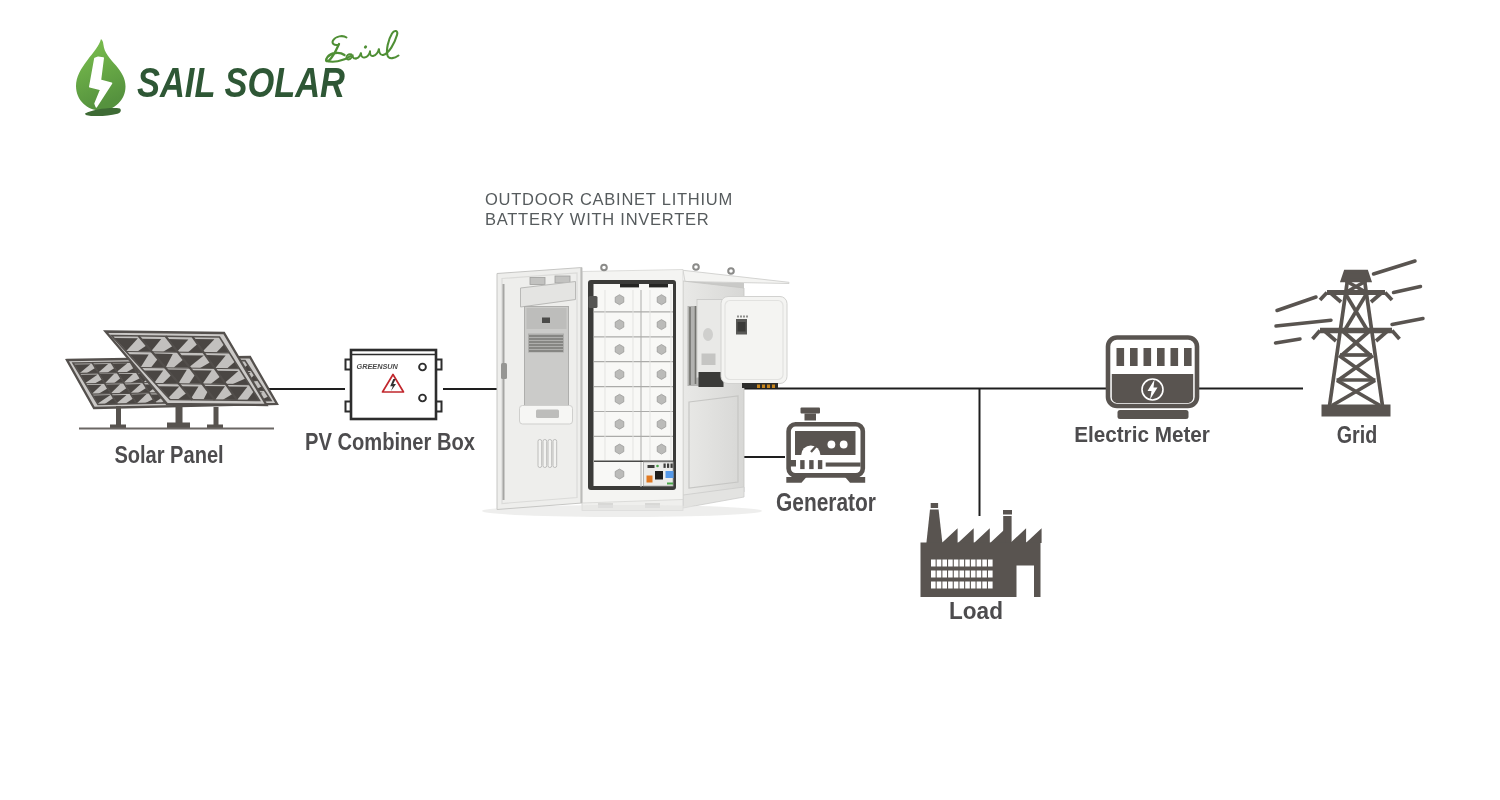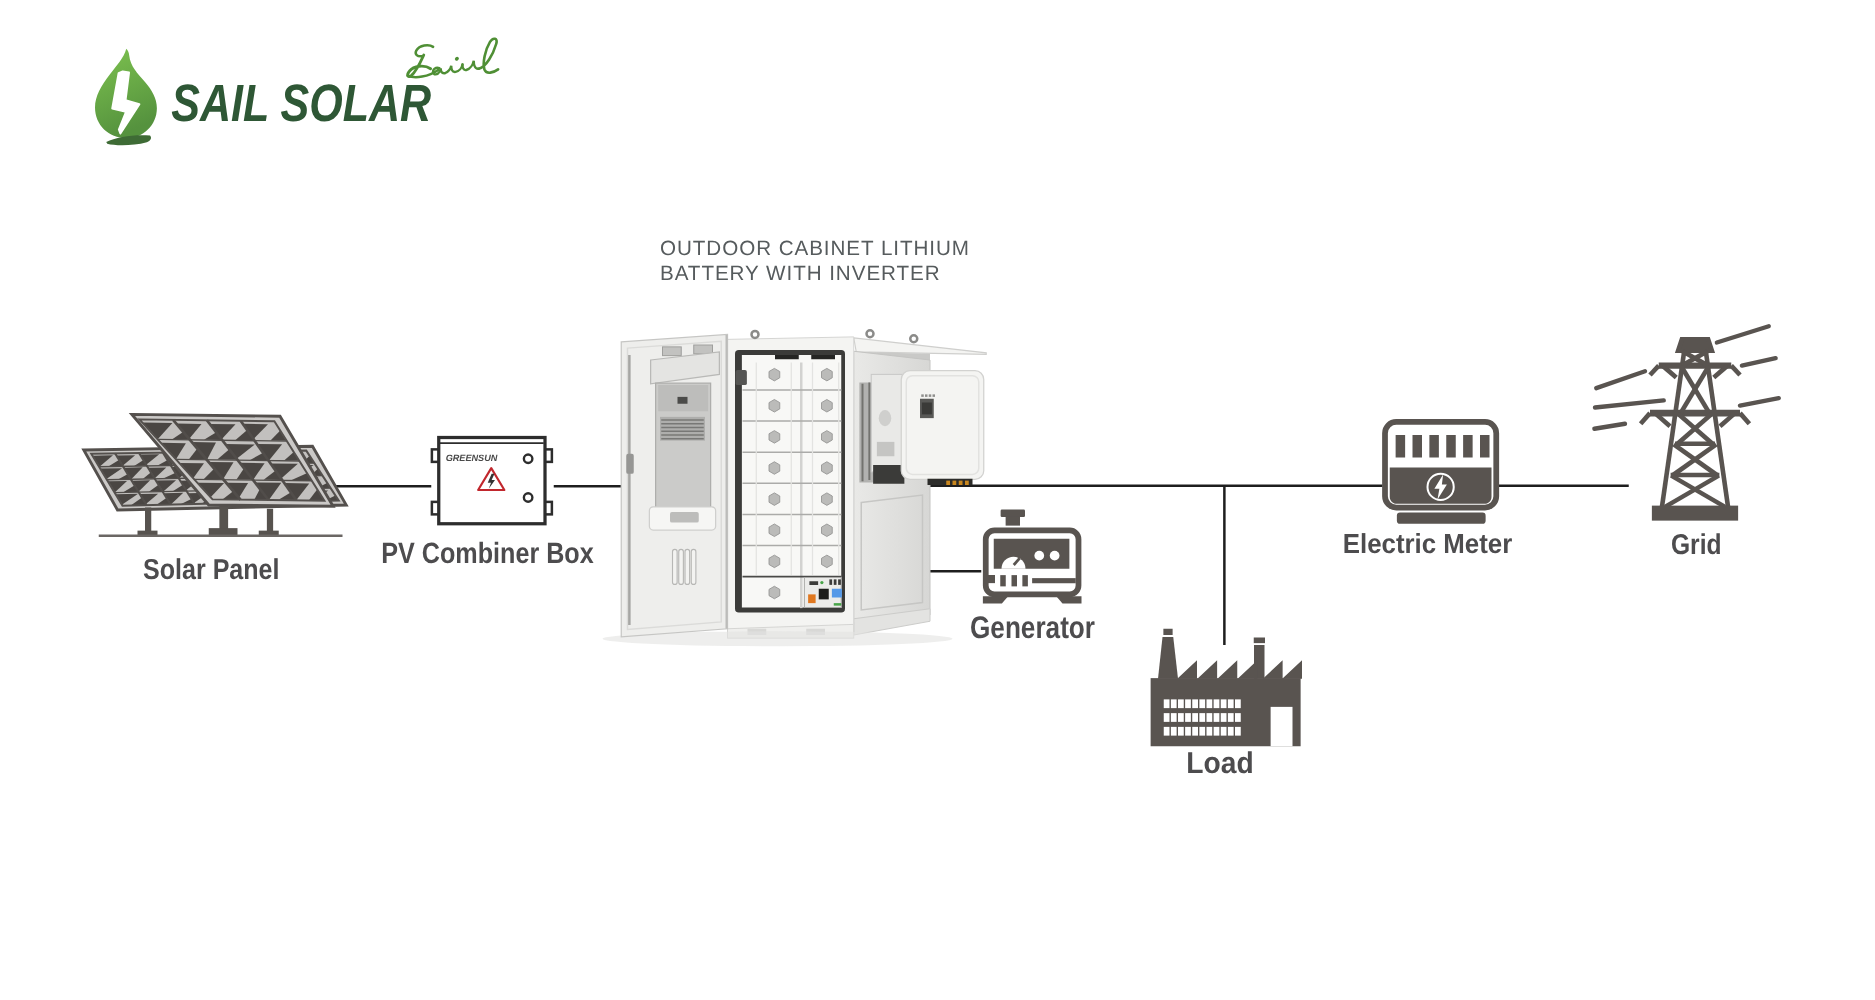--- a/index.html
+++ b/index.html
@@ -5,7 +5,7 @@
   html,body{margin:0;padding:0;}
   body{width:1500px;height:800px;background:#ffffff;font-family:"Liberation Sans",sans-serif;position:relative;overflow:hidden;}
   .lbl{position:absolute;color:#4d4c4e;white-space:nowrap;font-weight:bold;}
-  #title{position:absolute;left:528px;top:188.5px;color:#565b5d;font-size:16.5px;letter-spacing:0.75px;line-height:20px;}
+  #title{position:absolute;left:485px;top:188.5px;color:#565b5d;font-size:16.5px;letter-spacing:0.75px;line-height:20px;}
   #sailsolar{position:absolute;left:136px;top:59px;color:#2e5735;font-size:42px;font-weight:bold;font-style:italic;letter-spacing:0px;white-space:nowrap;transform:translateX(-50%) scaleX(0.82);}
 </style>
 </head>

